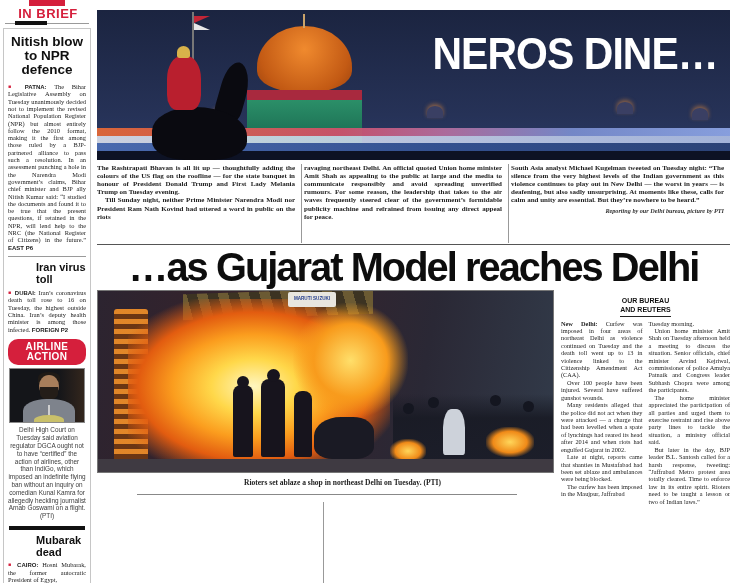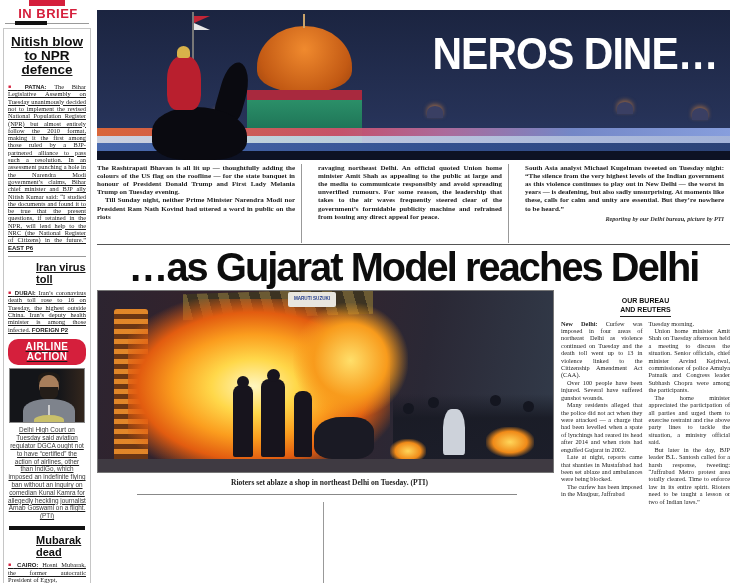--- a/index.html
+++ b/index.html
@@ -17,7 +17,7 @@
   #kicker-rule{left:2px;top:23px;width:84px;height:1px;background:#9a9a9a;}
   #kicker-rule-black{left:12px;top:21px;width:32px;height:4px;background:#111;}
   #brief-box{left:0;top:28px;width:88px;height:555px;border:1px solid #c6c6c6;border-bottom:none;
-             box-sizing:border-box;padding:4px 4px 0 4px;overflow:hidden;text-decoration:underline;}
+             box-sizing:border-box;padding:4px 4px 0 4px;overflow:hidden;}
   .brief-head-lg{font:700 13.5px/1.05 "Liberation Sans",sans-serif;text-align:center;
                  color:#101010;margin:2px 0 5px 0;}
   .brief-head-sm{font:700 11px/1.05 "Liberation Sans",sans-serif;color:#101010;margin:5px 0 3px 0;padding-left:28px;}

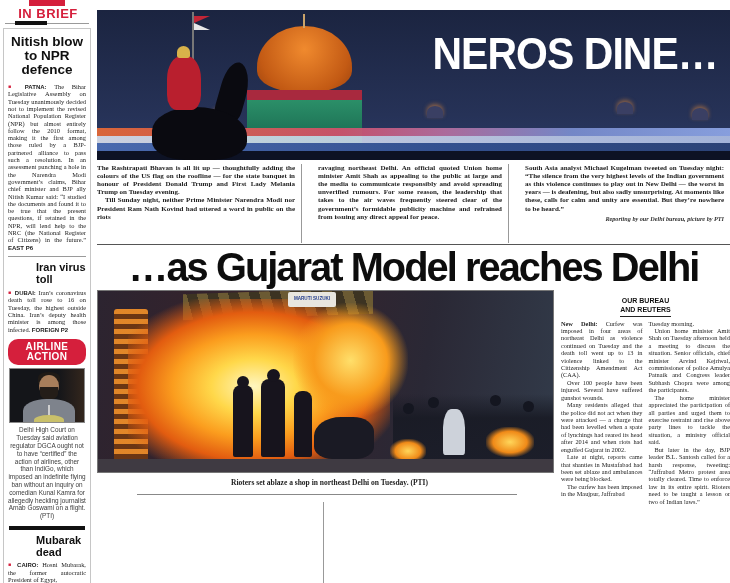--- a/index.html
+++ b/index.html
@@ -80,7 +80,7 @@
   #lead-caption{left:0;top:164px;width:633px;height:79px;display:flex;}
   .cap-col{font:700 7px/1.16 "Liberation Serif",serif;text-align:justify;color:#222;
            padding:0 6px 0 0;box-sizing:border-box;}
-  .cap-col + .cap-col{border-left:1px solid #999;padding-left:16px;}
+  .cap-col + .cap-col{border-left:1px solid #999;padding-left:2px;}
   #cap1{width:204px;} #cap2{width:207px;} #cap3{width:222px;}
   .cap-col p{margin:0;} .cap-col p + p{text-indent:8px;}
   #lead-credit{text-align:right;font:600 italic 6.2px "Liberation Serif",serif;margin-top:2px;color:#333;}

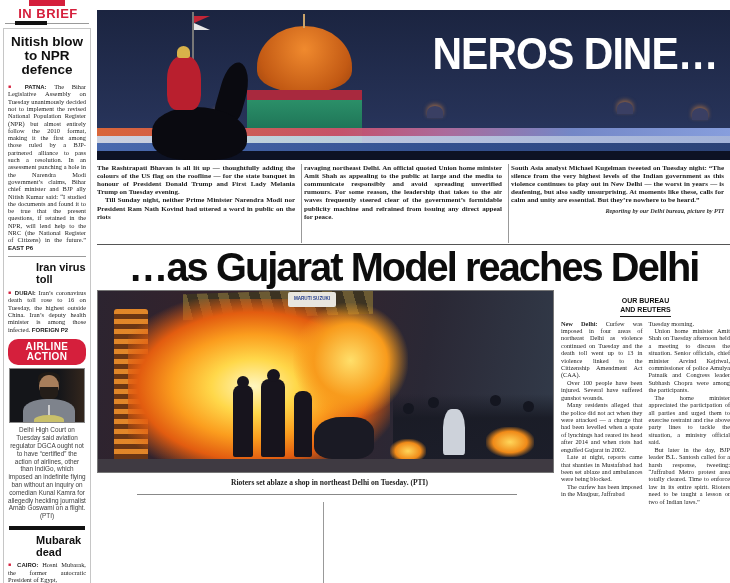--- a/index.html
+++ b/index.html
@@ -116,7 +116,7 @@
   .rp-smallfire{position:absolute;background:radial-gradient(ellipse,#ffd65a 0%,#f08a18 50%,rgba(0,0,0,0) 75%);}
   #rp-ground{position:absolute;left:0;top:168px;width:457px;height:15px;background:#3f3a42;}
 
-  #riot-caption{left:4px;top:479px;width:457px;text-align:center;color:#222;
+  #riot-caption{left:17px;top:479px;width:457px;text-align:center;color:#222;
       font:700 7.5px/1.1 "Liberation Serif",serif;}
   #bottom-rule{left:40px;top:494px;width:380px;height:1px;background:#888;}
 

